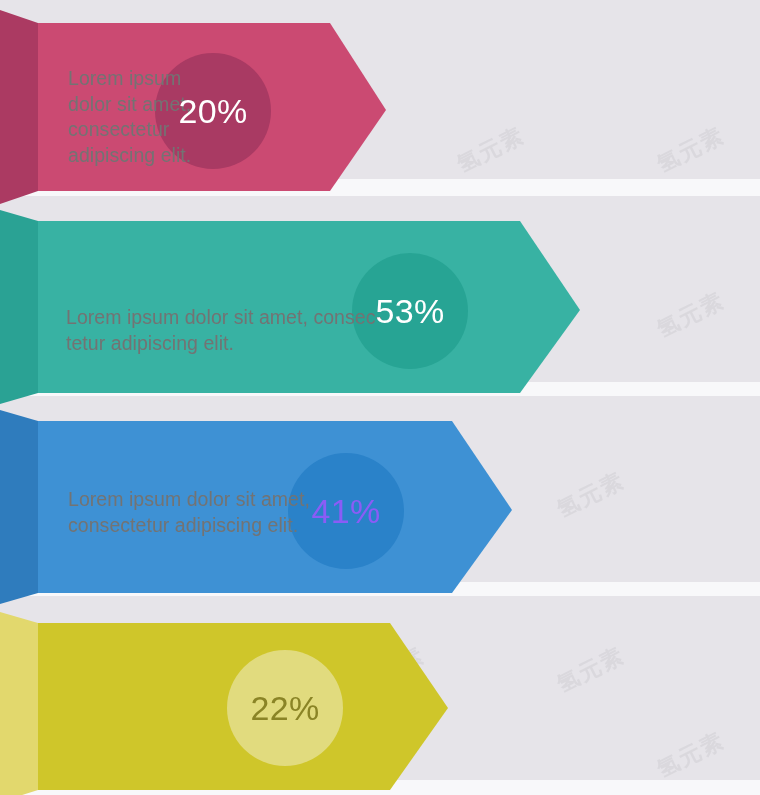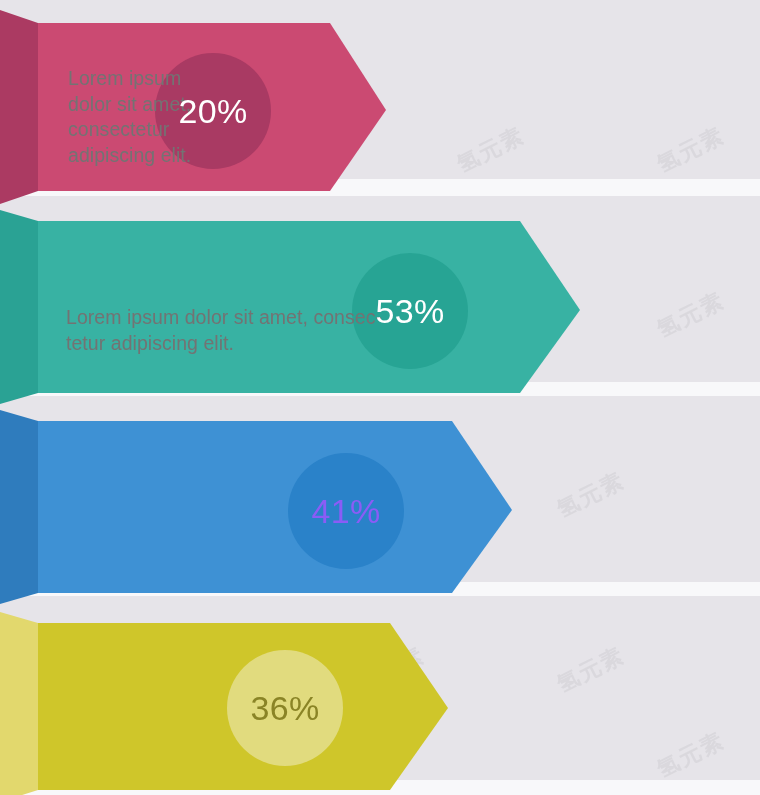--- a/index.html
+++ b/index.html
@@ -157,6 +157,8 @@
       <polygon id="b3-body" points="38,11 452,11 512,100 452,183 38,183" fill="#3e91d4"></polygon>
       <circle id="b3-circle" cx="346" cy="101" r="58" fill="#2a82c9"></circle>
     </svg>
+    <div class="band-text" style="left:68px; top:77px;">Lorem ipsum dolor sit amet,
+consectetur adipiscing elit.</div>
     <div class="pct-circle" style="left:288px; top:43px; width:116px; height:116px;">
       <span class="pct-label" id="b3-pct" style="color: #8b5cf6;">41%</span>
     </div>

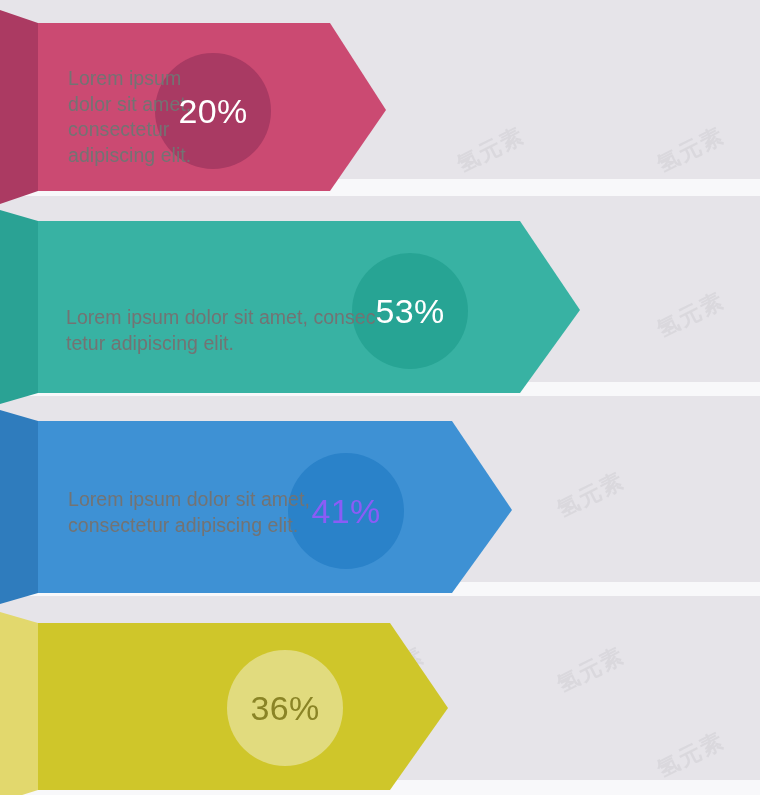--- a/index.html
+++ b/index.html
@@ -171,7 +171,7 @@
       <circle id="b4-circle" cx="285" cy="96" r="58" fill="#e1db7e"></circle>
     </svg>
     <div class="pct-circle" style="left:227px; top:38px; width:116px; height:116px;">
-      <span class="pct-label" id="b4-pct" style="color: rgb(138, 132, 38);">36%</span>
+      <span class="pct-label" id="b4-pct" style="color: rgb(138, 132, 38);">22%</span>
     </div>
   </div>
 

